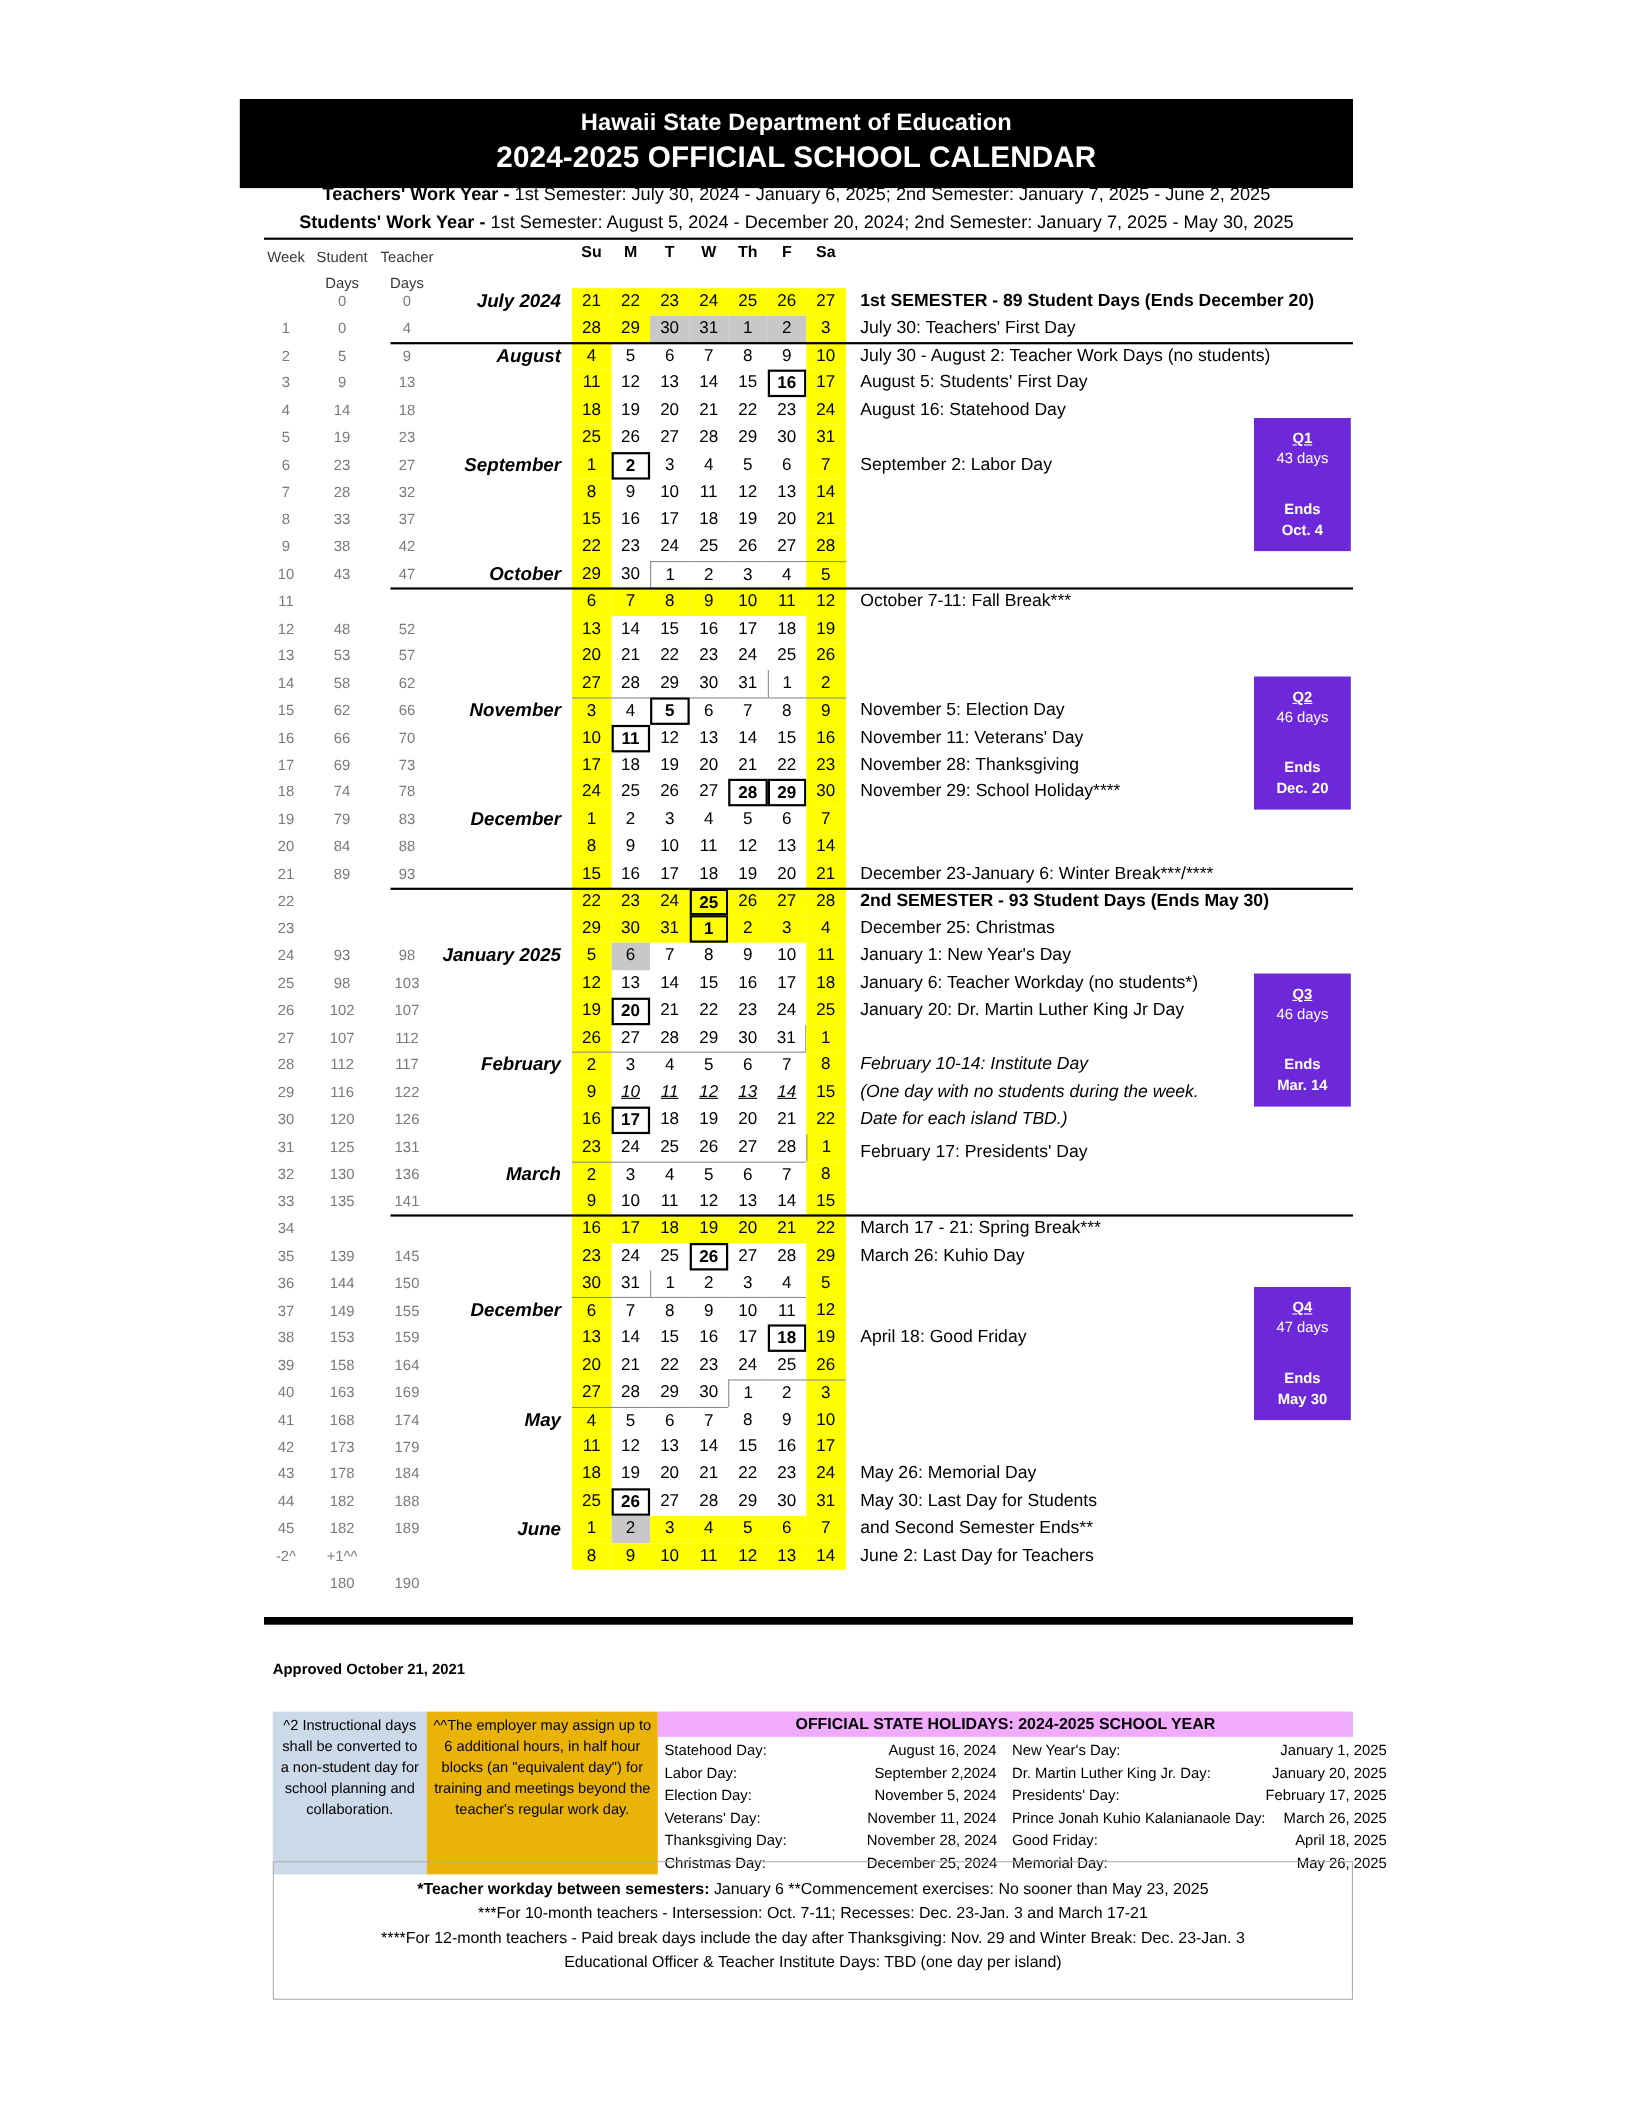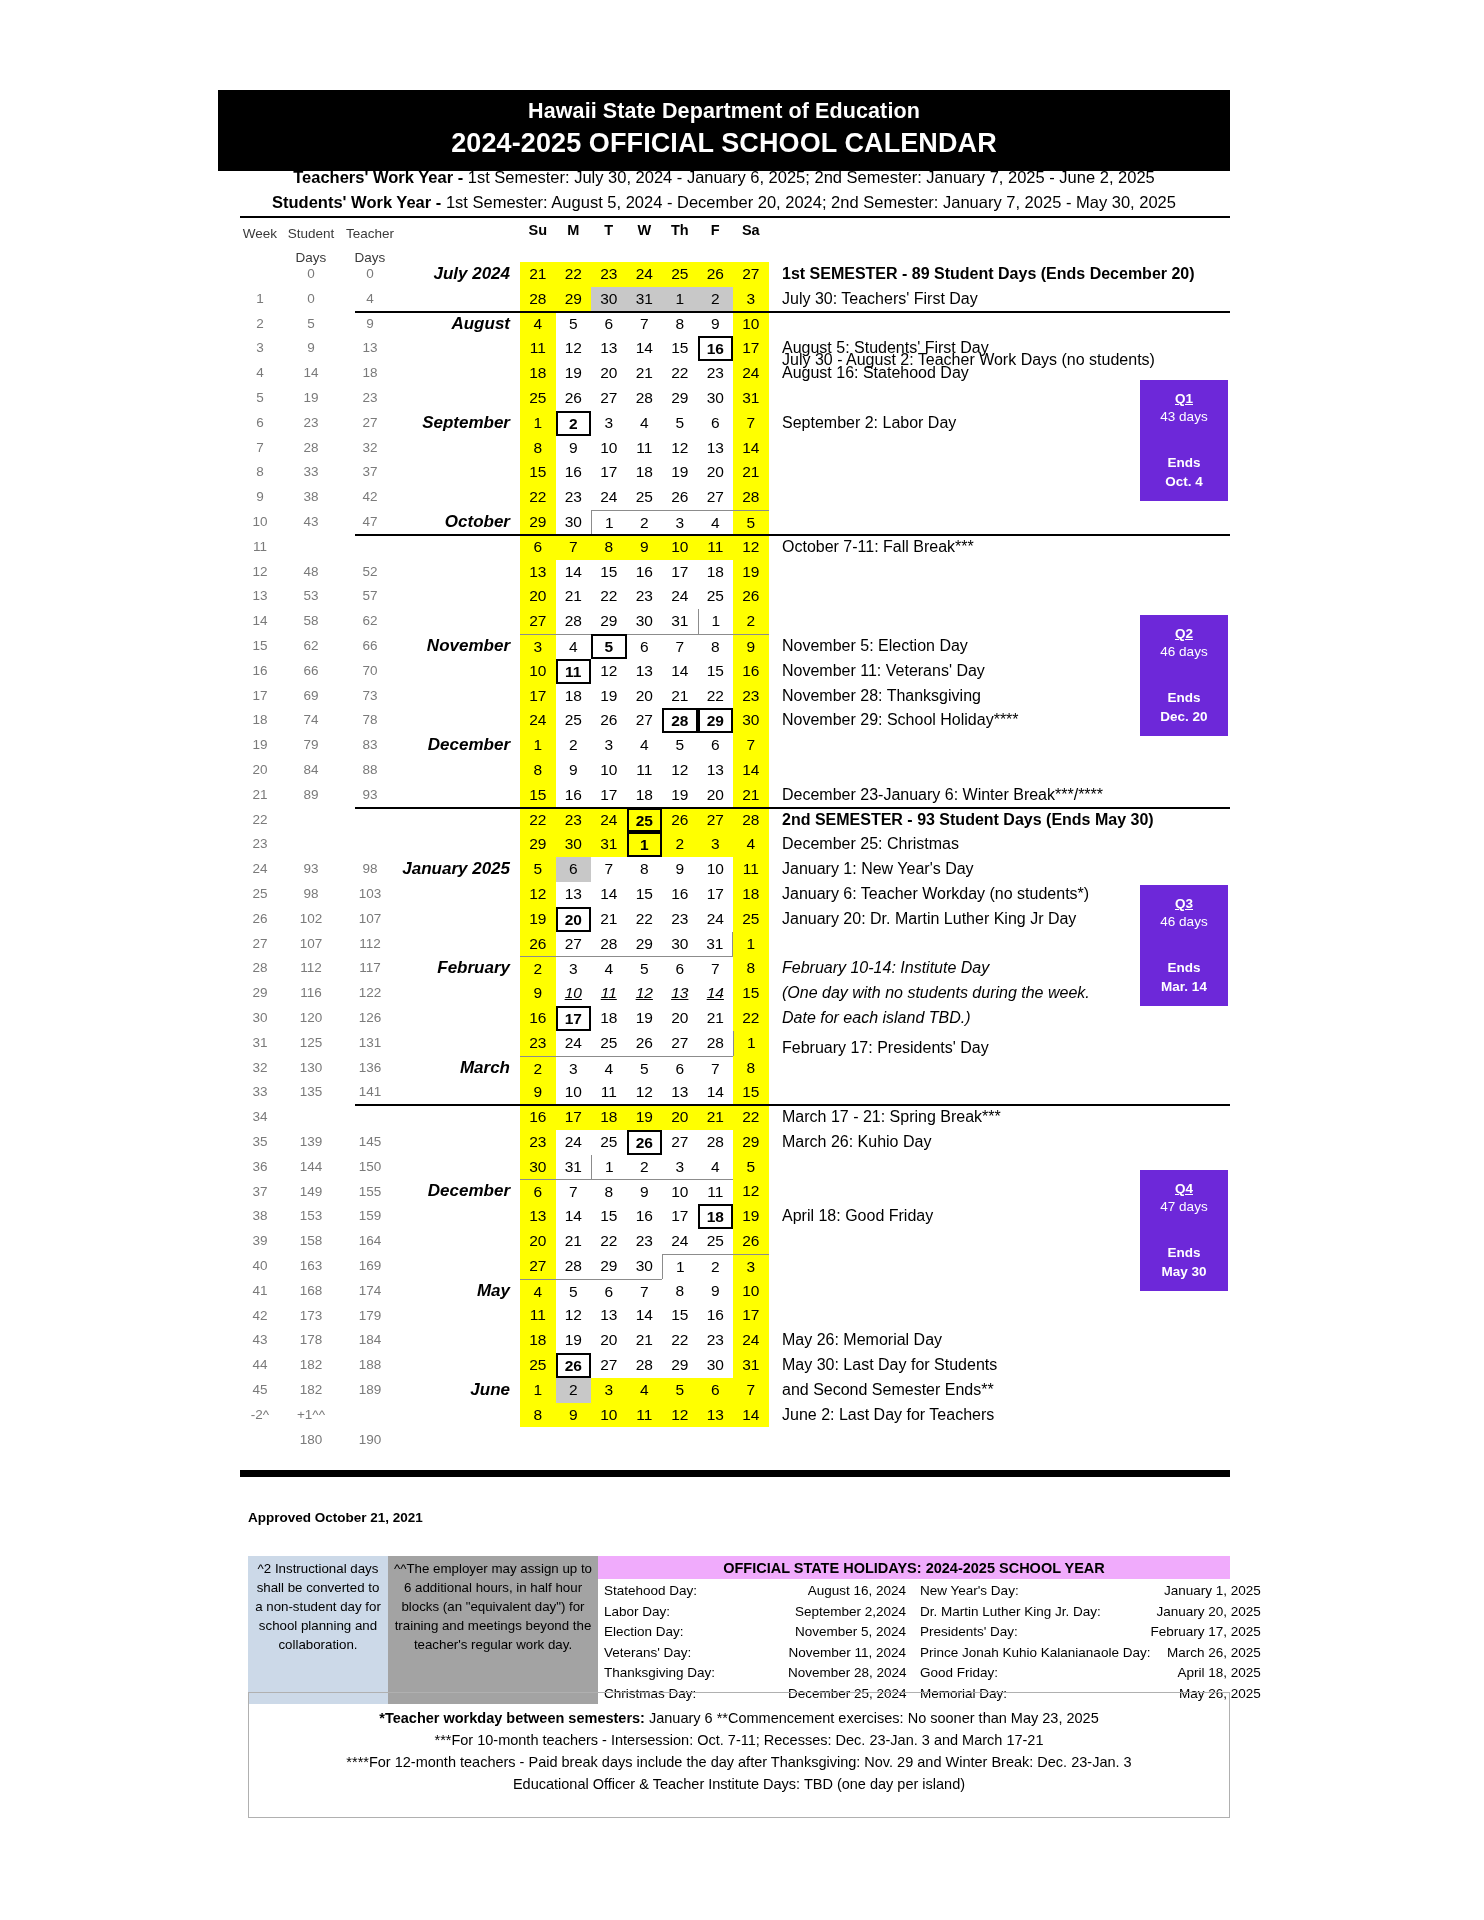--- a/index.html
+++ b/index.html
@@ -859,7 +859,7 @@
   <div id="notescol">
       <div class="note b" style="top: 262px;">1st SEMESTER - 89 Student Days (Ends December 20)</div>
       <div class="note " style="top: 286.8px;">July 30: Teachers' First Day</div>
-      <div class="note " style="top: 311.6px; margin-top: 36px;">July 30 - August 2: Teacher Work Days (no students)</div>
+      <div class="note " style="top: 311.6px;">July 30 - August 2: Teacher Work Days (no students)</div>
       <div class="note " style="top: 336.4px;">August 5: Students' First Day</div>
       <div class="note " style="top: 361.2px;">August 16: Statehood Day</div>
       <div class="note " style="top: 410.8px;">September 2: Labor Day</div>

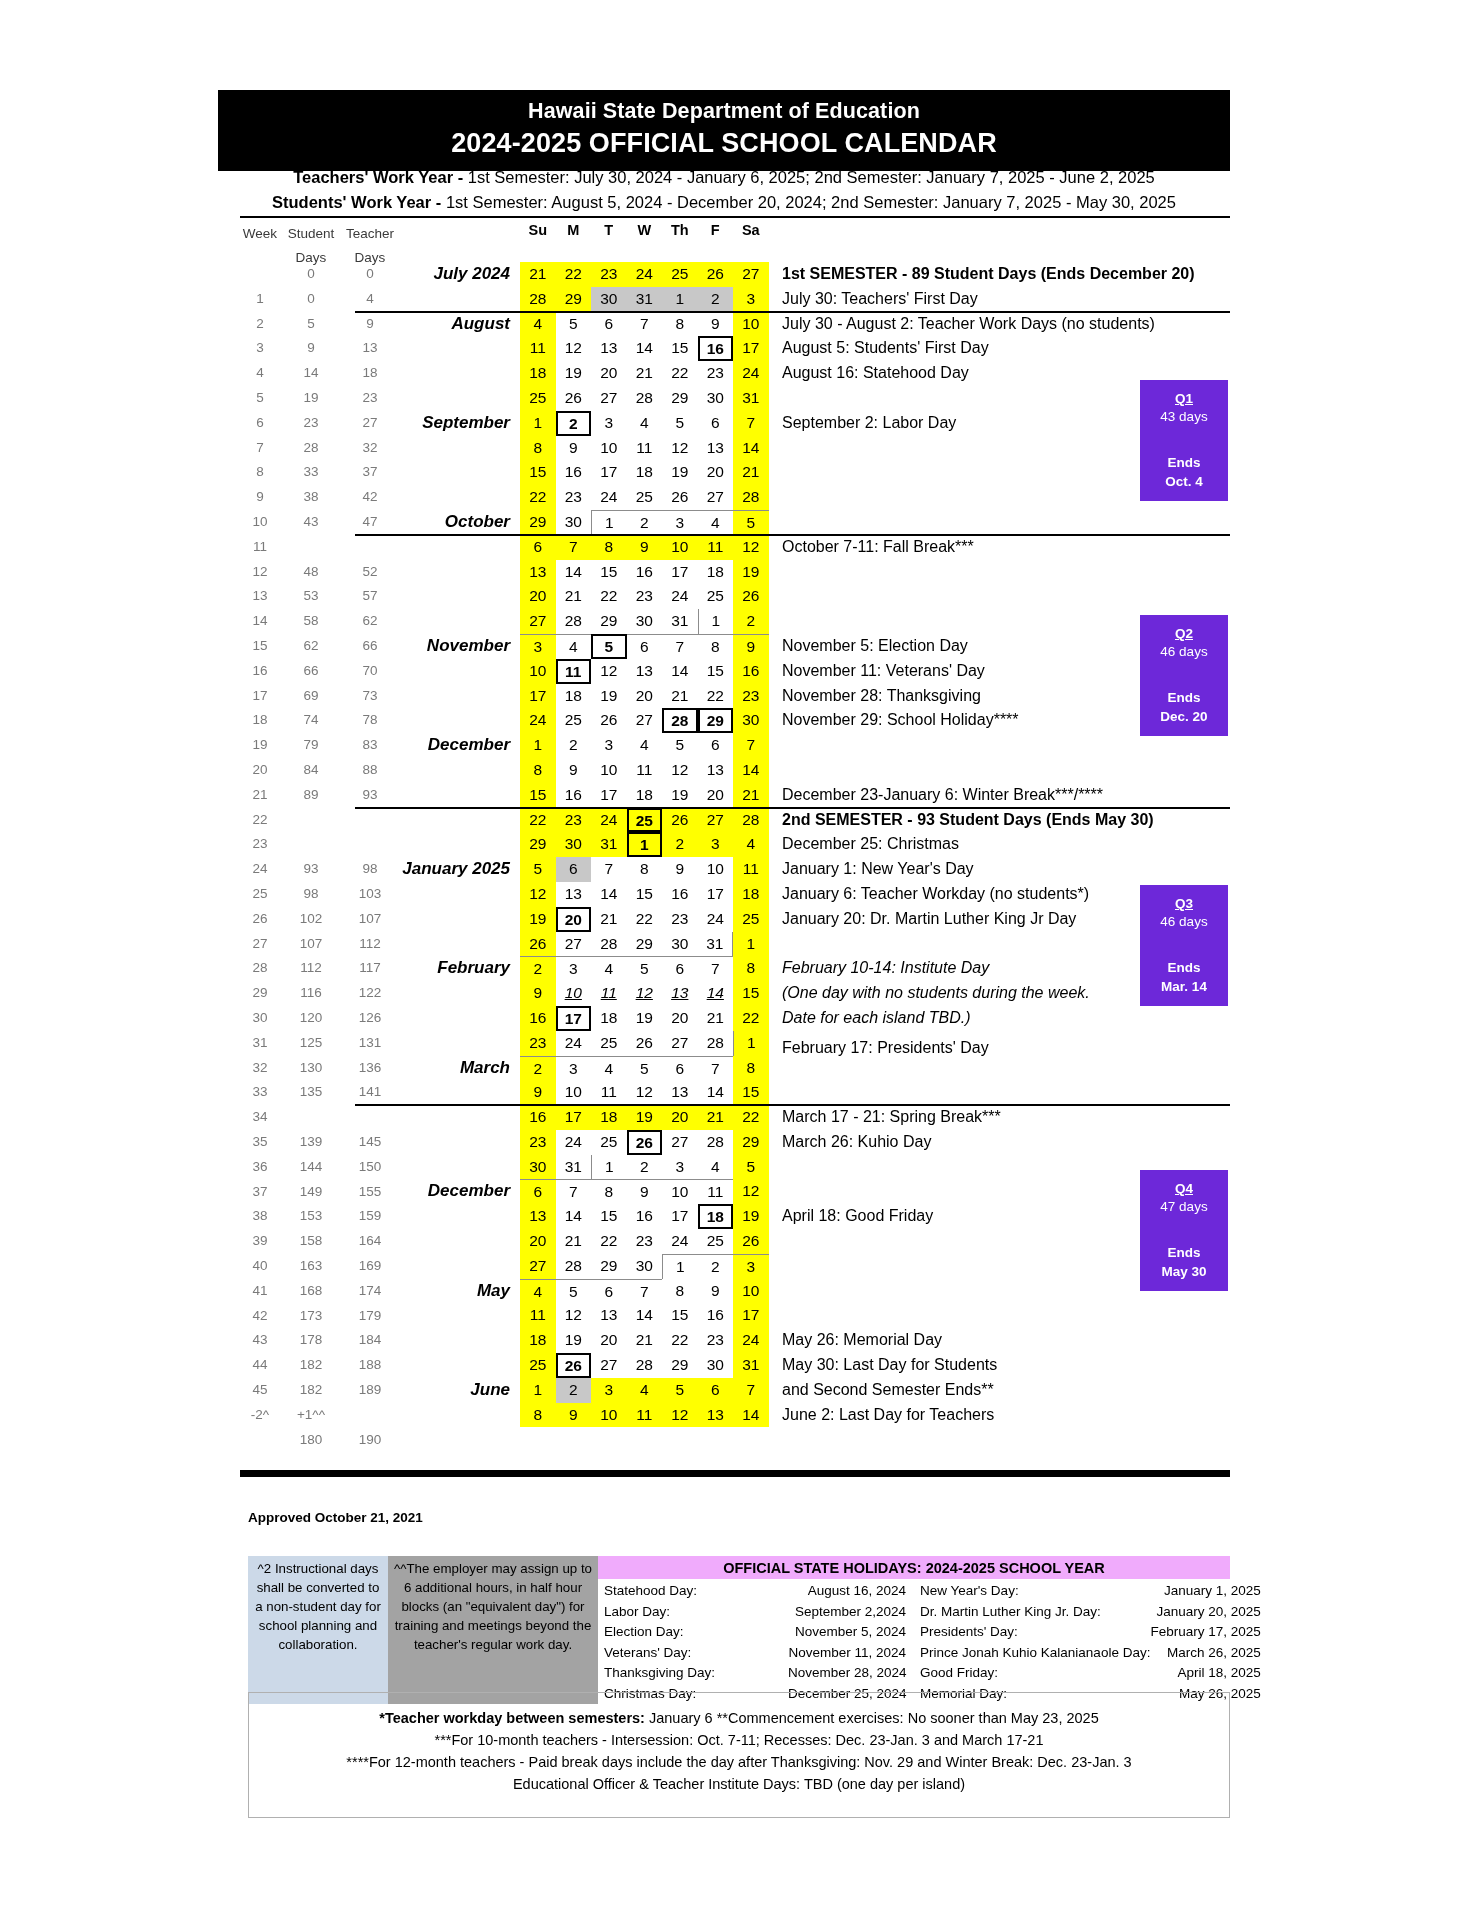--- a/index.html
+++ b/index.html
@@ -210,7 +210,7 @@
     width: 140px;
   }
   #fn-a { background: #ccd9e8; }
-  #fn-b { background: #a3a3a3; width: 210px; }
+  #fn-b { background: #eab308; width: 210px; }
 
   #holidays {
     flex: 1;

